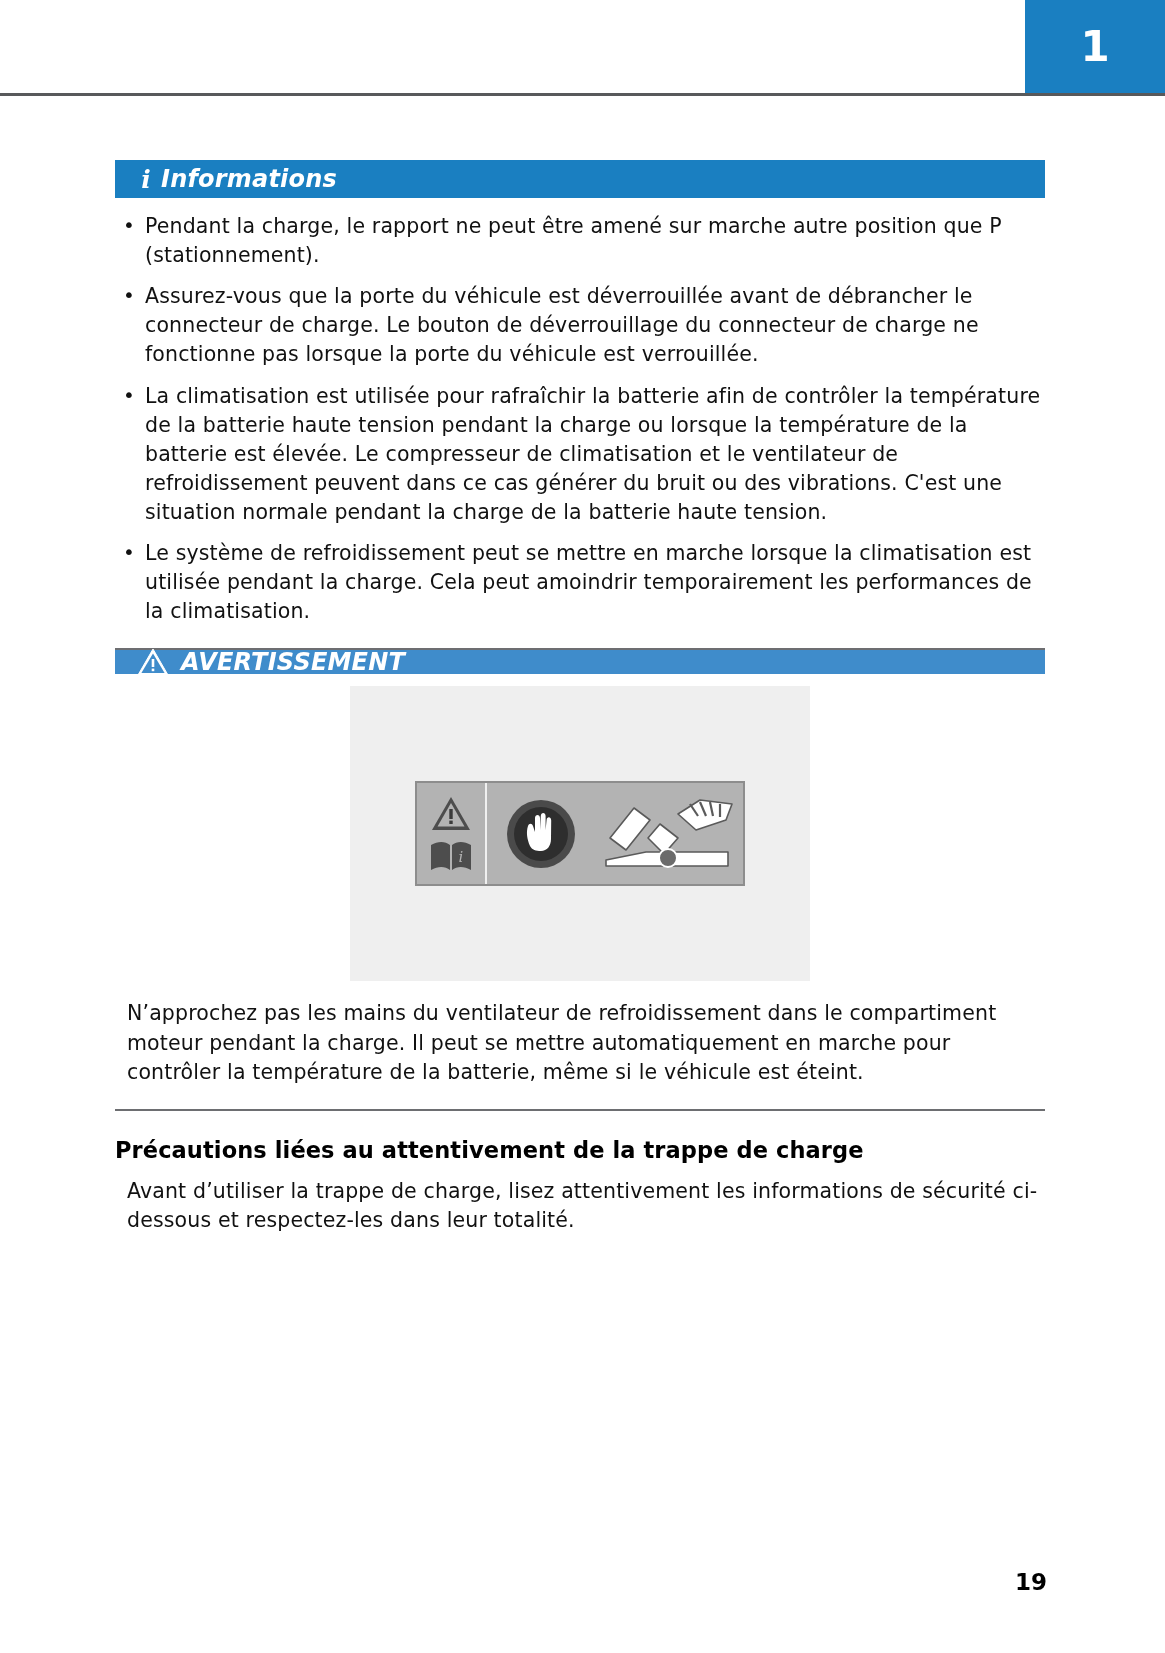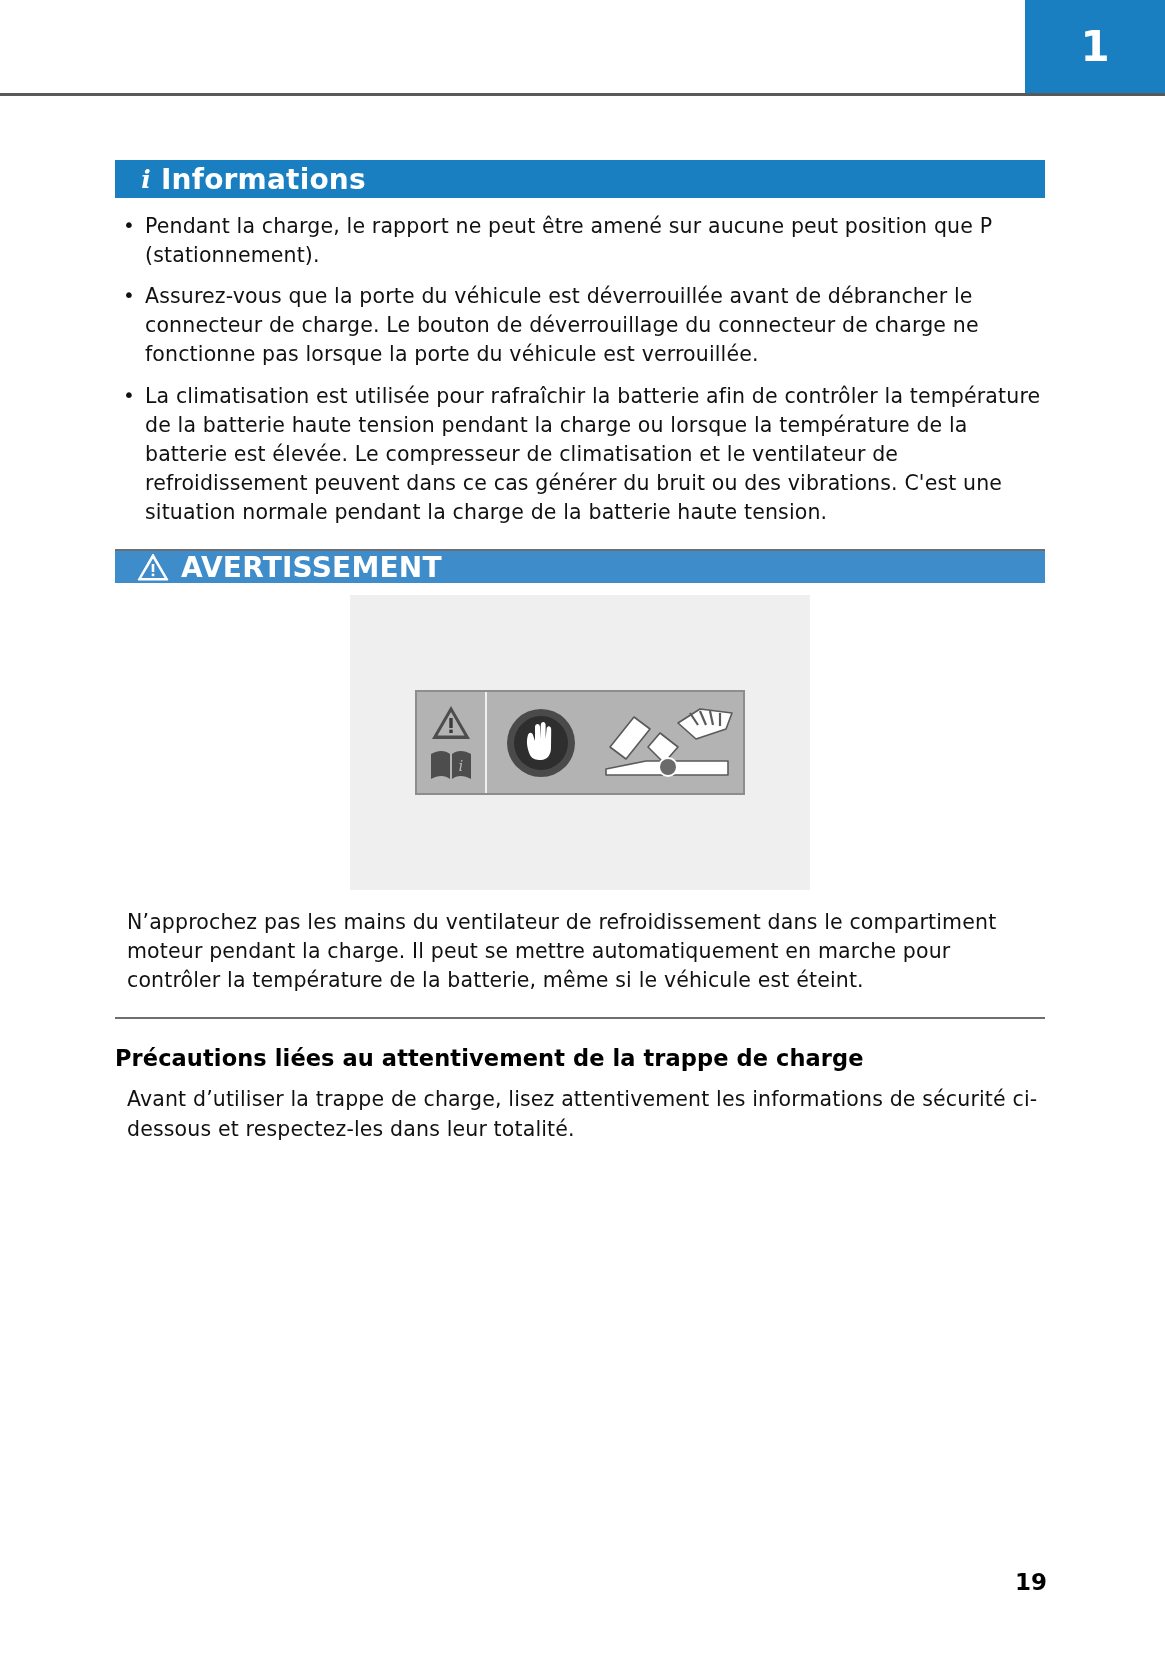--- a/index.html
+++ b/index.html
@@ -73,9 +73,10 @@
   }
   .bar-title {
     color: #ffffff;
-    font-size: 28px;
+    font-size: 24px;
     font-weight: bold;
     letter-spacing: 0.2px;
+    font-style: italic;
   }
   .info-i {
     color: #ffffff;

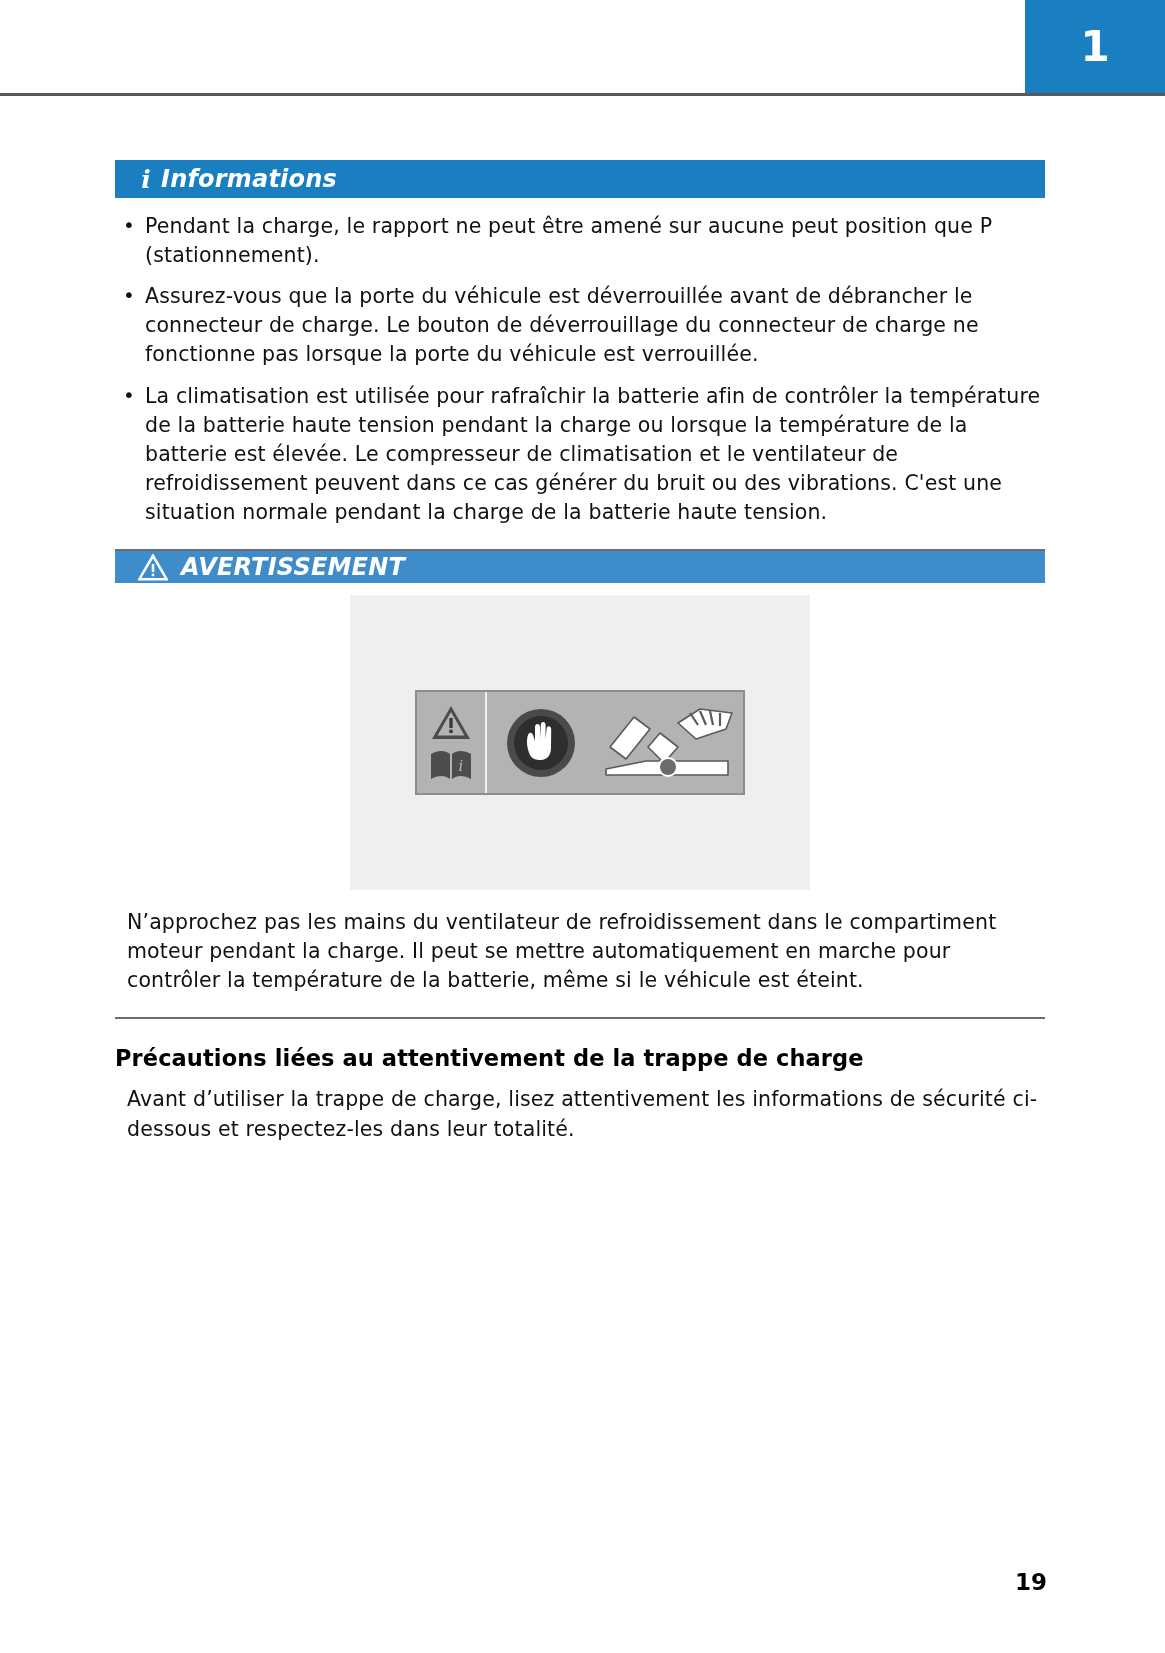--- a/index.html
+++ b/index.html
@@ -227,7 +227,7 @@
   </div>
 
   <ul class="bullets">
-    <li>Pendant la charge, le rapport ne peut être amené sur aucune peut position que P (stationnement).</li>
+    <li>Pendant la charge, le rapport ne peut être amené sur marche autre position que P (stationnement).</li>
     <li>Assurez-vous que la porte du véhicule est déverrouillée avant de débrancher le connecteur de charge. Le bouton de déverrouillage du connecteur de charge ne fonctionne pas lorsque la porte du véhicule est verrouillée.</li>
     <li>La climatisation est utilisée pour rafraîchir la batterie afin de contrôler la température de la batterie haute tension pendant la charge ou lorsque la température de la batterie est élevée. Le compresseur de climatisation et le ventilateur de refroidissement peuvent dans ce cas générer du bruit ou des vibrations. C'est une situation normale pendant la charge de la batterie haute tension.</li>
   </ul>

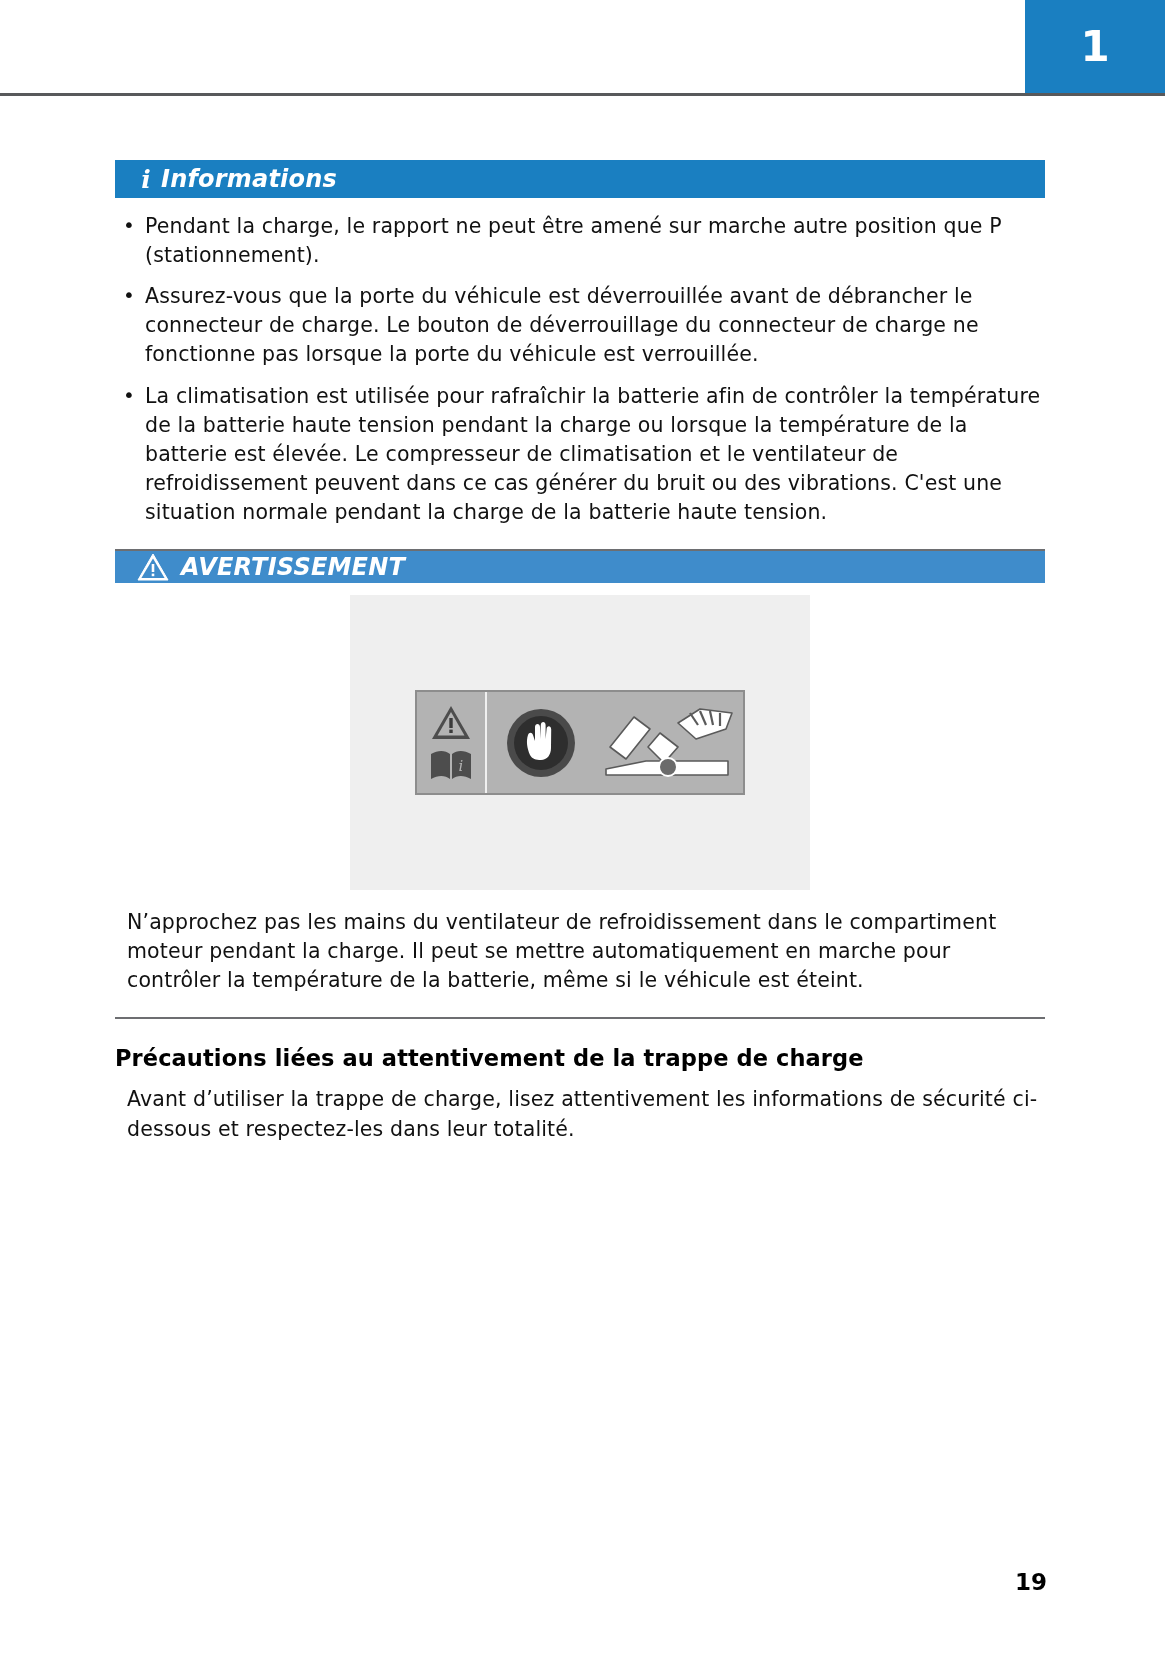--- a/index.html
+++ b/index.html
@@ -230,6 +230,7 @@
     <li>Pendant la charge, le rapport ne peut être amené sur marche autre position que P (stationnement).</li>
     <li>Assurez-vous que la porte du véhicule est déverrouillée avant de débrancher le connecteur de charge. Le bouton de déverrouillage du connecteur de charge ne fonctionne pas lorsque la porte du véhicule est verrouillée.</li>
     <li>La climatisation est utilisée pour rafraîchir la batterie afin de contrôler la température de la batterie haute tension pendant la charge ou lorsque la température de la batterie est élevée. Le compresseur de climatisation et le ventilateur de refroidissement peuvent dans ce cas générer du bruit ou des vibrations. C'est une situation normale pendant la charge de la batterie haute tension.</li>
+    <li>Le système de refroidissement peut se mettre en marche lorsque la climatisation est utilisée pendant la charge. Cela peut amoindrir temporairement les performances de la climatisation.</li>
   </ul>
 
   <div class="hr"></div>

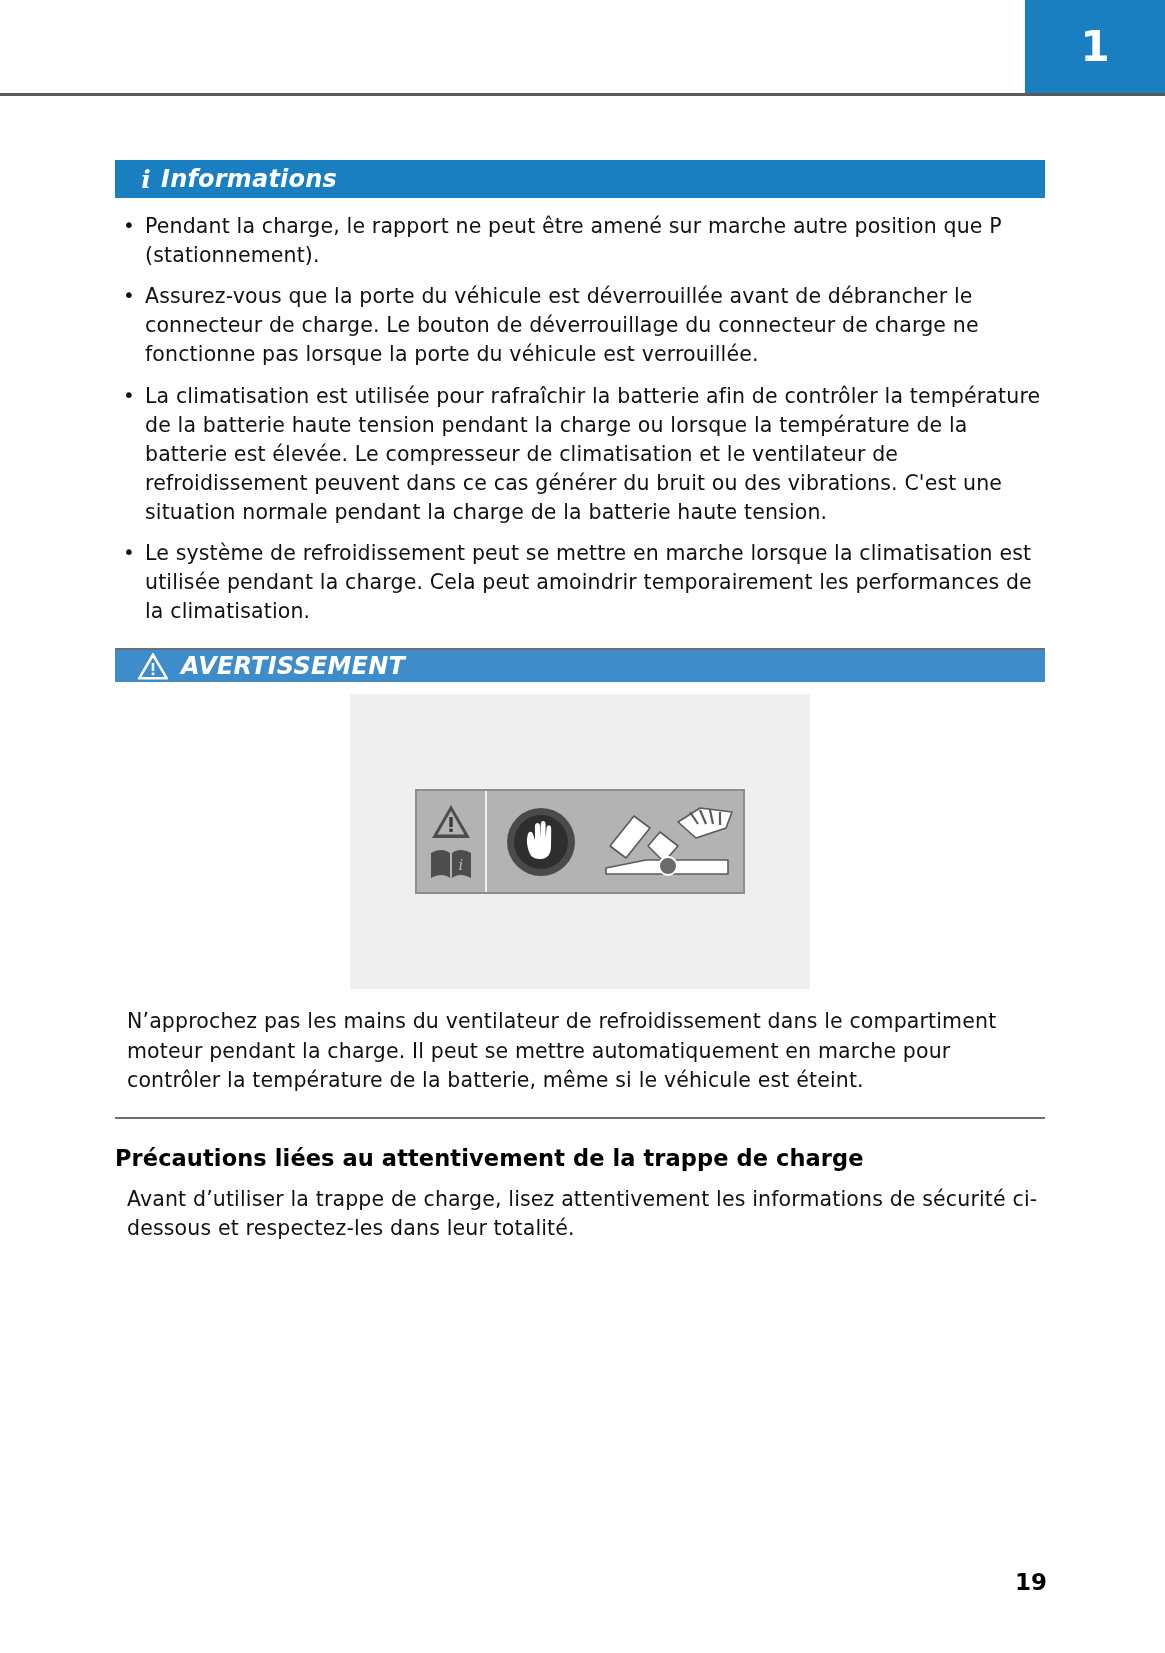--- a/index.html
+++ b/index.html
@@ -90,7 +90,7 @@
   }
   .warn-bar {
     background: #3f8ccb;
-    height: 32px;
+    height: 24px;
   }
   .warn-triangle {
     width: 32px;

